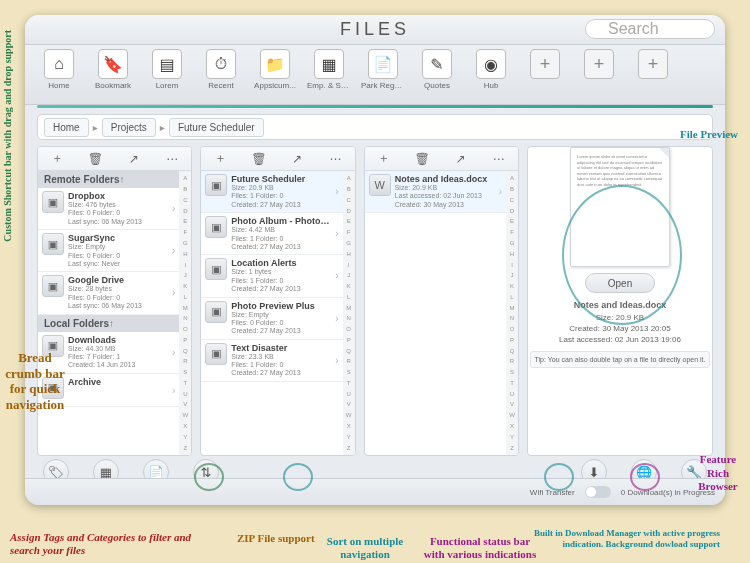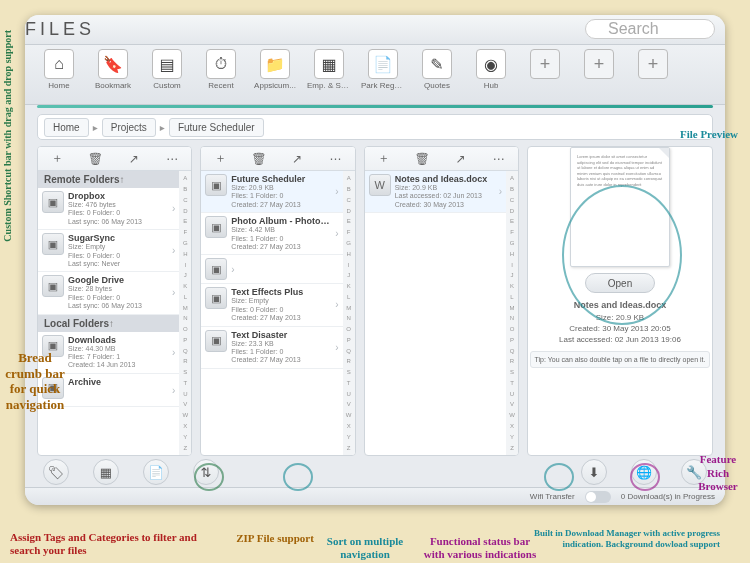--- a/index.html
+++ b/index.html
@@ -18,7 +18,7 @@
 .window { position:absolute; left:25px; top:15px; width:700px; height:490px; background:#e8ebef; border-radius:14px; box-shadow:0 2px 10px rgba(0,0,0,.3); overflow:hidden; }
 
 
-.titlebar { height:30px; background:linear-gradient(#f4f6f8,#e4e8ec); display:flex; align-items:center; position:relative; border-bottom:1px solid #c8ced4; }
+.titlebar { height:30px; background:linear-gradient(#f4f6f8,#e4e8ec); display:flex; align-items:center; justify-content:center; position:relative; border-bottom:1px solid #c8ced4; }
 .title { font-size:18px; font-weight:500; color:#555; letter-spacing:4px; }
 .search { position:absolute; right:10px; top:4px; height:20px; width:130px; border-radius:10px; background:#fff; border:1px solid #ccc; font-size:16px; padding:0 8px 0 22px; color:#aaa; }
 .search::placeholder{color:#aaa;}

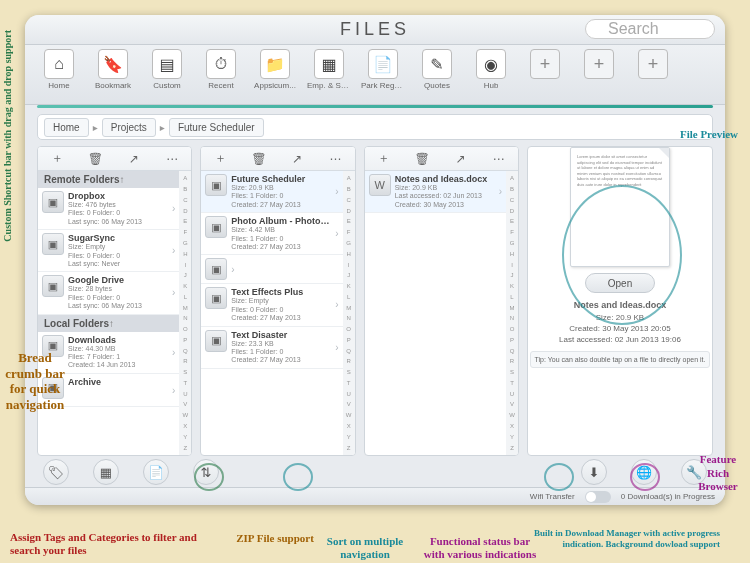--- a/index.html
+++ b/index.html
@@ -103,7 +103,7 @@
       </div>
       <div class="tbtn">
         <div class="ico">▤</div>
-        <div class="lbl">Custom</div>
+        <div class="lbl">Lorem</div>
       </div>
       <div class="tbtn">
         <div class="ico">⏱</div>

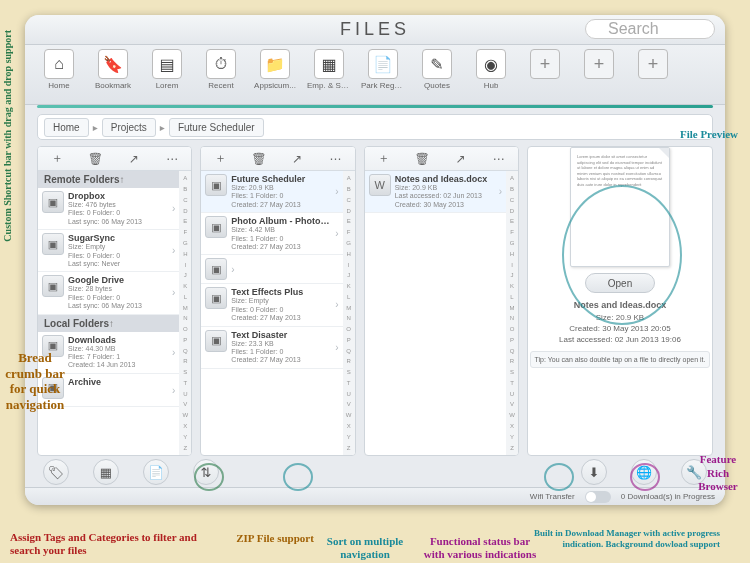--- a/index.html
+++ b/index.html
@@ -267,6 +267,10 @@
             </div>
             <div class="item">
               <div class="fico">▣</div>
+    <div class="meta">
+                <div class="name">Location Alerts</div>
+    <div class="sub">Size: 1 bytes<br>Files: 1   Folder: 0<br>Created: 27 May 2013</div>
+              </div>
     <div class="chev">›</div>
             </div>
             <div class="item">

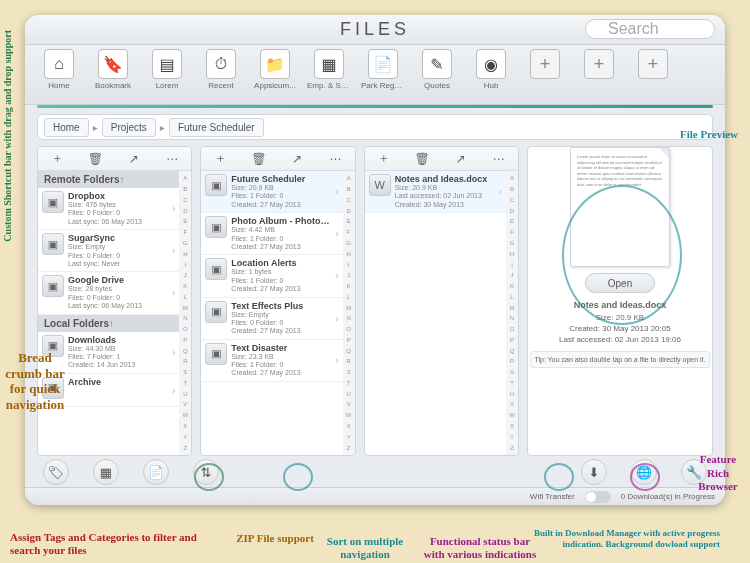--- a/index.html
+++ b/index.html
@@ -276,7 +276,7 @@
             <div class="item">
               <div class="fico">▣</div>
     <div class="meta">
-                <div class="name">Text Effects Plus</div>
+                <div class="name">Photo Preview Plus</div>
     <div class="sub">Size: Empty<br>Files: 0   Folder: 0<br>Created: 27 May 2013</div>
               </div>
     <div class="chev">›</div>

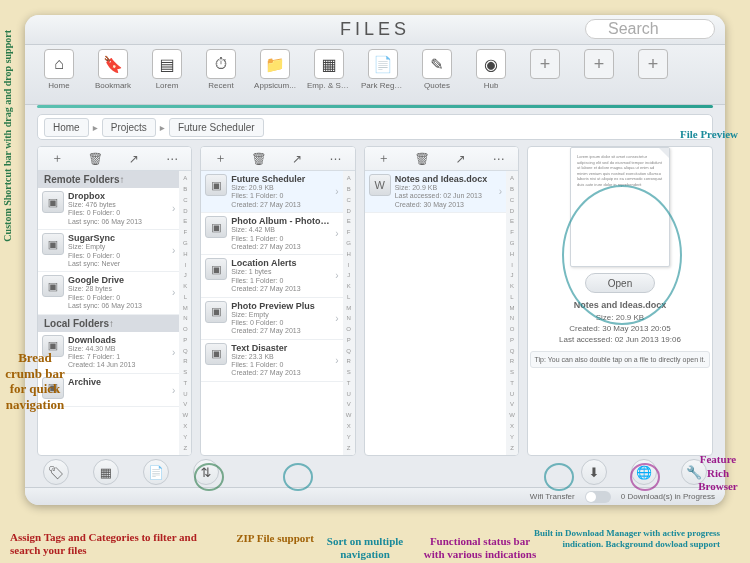--- a/index.html
+++ b/index.html
@@ -73,7 +73,7 @@
 .bottombar { position:absolute; bottom:20px; left:12px; right:12px; height:26px; display:flex; align-items:center; gap:24px; padding:0 6px; }
 .bico { width:26px; height:26px; border-radius:13px; background:linear-gradient(#f4f6f8,#e4e8ec); border:1px solid #c6ccd2; display:flex; align-items:center; justify-content:center; font-size:13px; color:#555; cursor:pointer; }
 
-.statusbar { position:absolute; bottom:0; left:0; right:0; height:18px; background:linear-gradient(#eef1f4,#e0e4e9); border-top:1px solid #c8ced4; display:flex; align-items:center; justify-content:flex-end; gap:10px; padding:4px 10px; font-size:8px; color:#666; }
+.statusbar { position:absolute; bottom:0; left:0; right:0; height:18px; background:linear-gradient(#eef1f4,#e0e4e9); border-top:1px solid #c8ced4; display:flex; align-items:center; justify-content:flex-end; gap:10px; padding:13px 10px; font-size:8px; color:#666; }
 .switch { width:26px; height:12px; border-radius:6px; background:#cfd5db; position:relative; }
 .switch::after{content:'';position:absolute;width:10px;height:10px;border-radius:5px;background:#fff;top:1px;left:1px;}
 

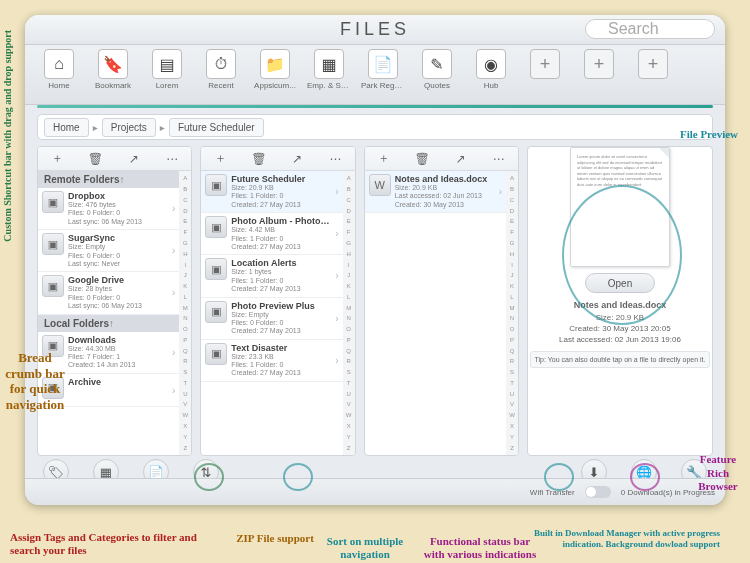--- a/index.html
+++ b/index.html
@@ -8,7 +8,7 @@
 
 .anno { position:absolute; font-family:'Comic Sans MS',cursive; font-weight:bold; font-size:11px; line-height:1.2; }
 .anno.green { color:#a16207; }
-.anno.red { color:#b02020; }
+.anno.red { color:#b02020;font-style:italic; }
 .anno.purple { color:#9b1b8a; }
 .anno.teal { color:#1a8a9a;margin-top:28px; }
 

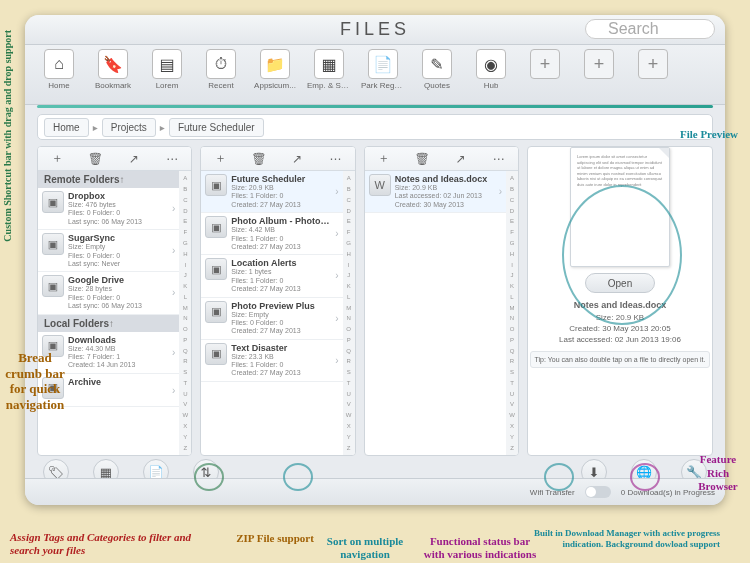--- a/index.html
+++ b/index.html
@@ -410,7 +410,7 @@
 <div class="anno teal" style="right:6px; top:100px; width:70px; text-align:center;">File Preview</div>
 <div class="anno green" style="left:0; top:350px; width:70px; text-align:center; font-size:13px;">Bread crumb bar for quick navigation</div>
 <div class="anno red" style="left:10px; bottom:6px; width:210px;">Assign Tags and Categories to filter and search your files</div>
-<div class="anno green" style="left:225px; bottom:18px; width:100px; text-align:center;">ZIP File support</div>
+<div class="anno green" style="left:237px; bottom:18px; width:100px; ">ZIP File support</div>
 <div class="anno teal" style="left:305px; bottom:2px; width:120px; text-align:center;">Sort on multiple navigation</div>
 <div class="anno purple" style="left:420px; bottom:2px; width:120px; text-align:center;">Functional status bar with various indications</div>
 <div class="anno teal" style="right:30px; bottom:13px; width:190px; text-align:right; font-size:9px;">Built in Download Manager with active progress indication. Background dowload support</div>

